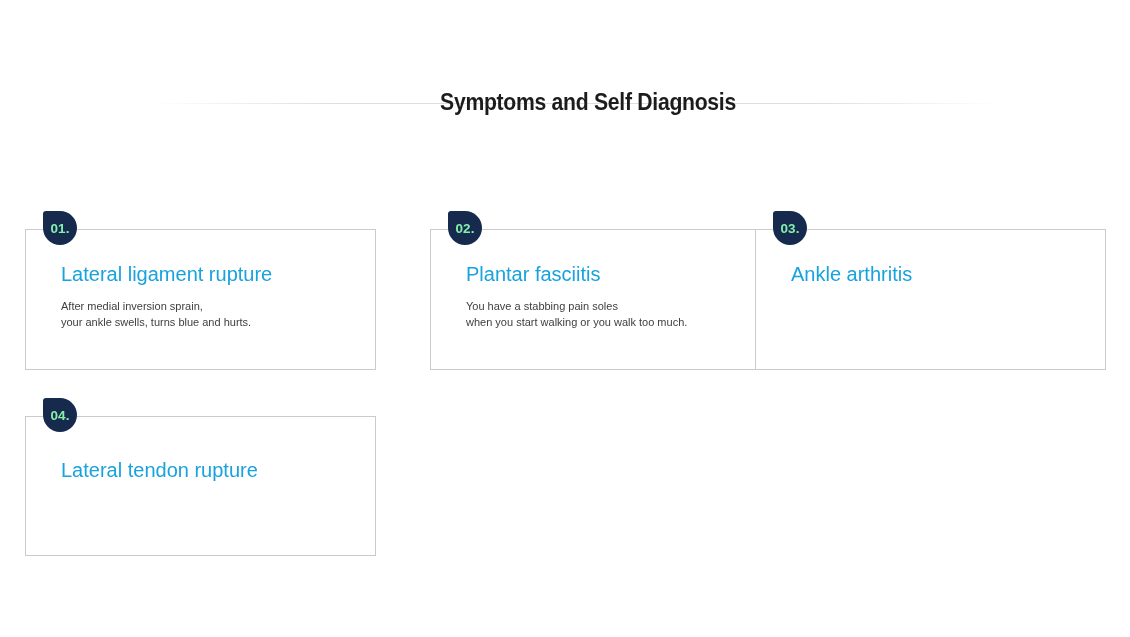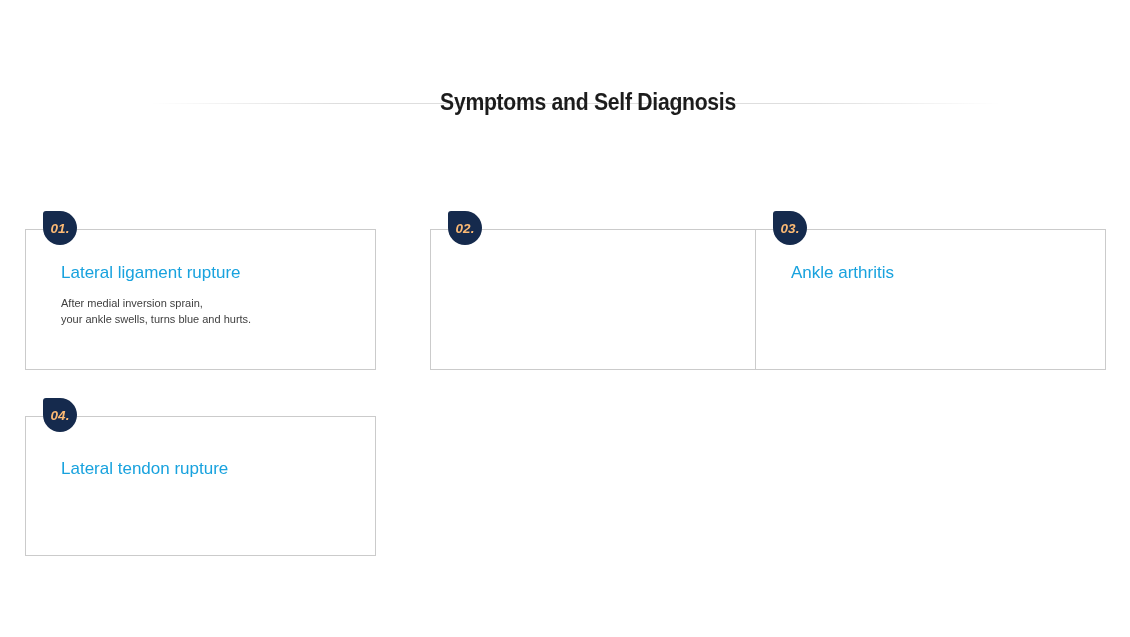--- a/index.html
+++ b/index.html
@@ -59,10 +59,9 @@
     height: 34px;
     background: #152a4d;
     border-radius: 3px 50% 50% 50%;
-    color: #fdba74;
+    color: #86efac;
     font-size: 13.5px;
     font-weight: bold;
-    font-style: italic;
     display: flex;
     align-items: center;
     justify-content: center;

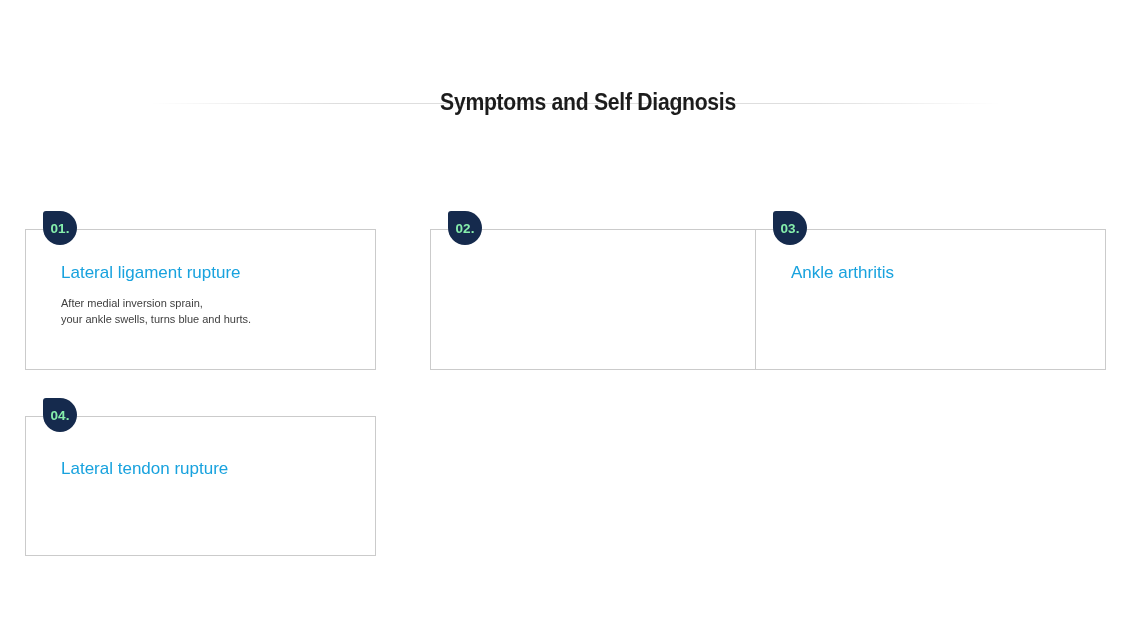--- a/index.html
+++ b/index.html
@@ -72,7 +72,7 @@
   .card--4 .card-body { padding-top: 42px; }
 
   .card-title {
-    font-size: 17px;
+    font-size: 20px;
     color: #18a2de;
     margin-bottom: 13px;
   }

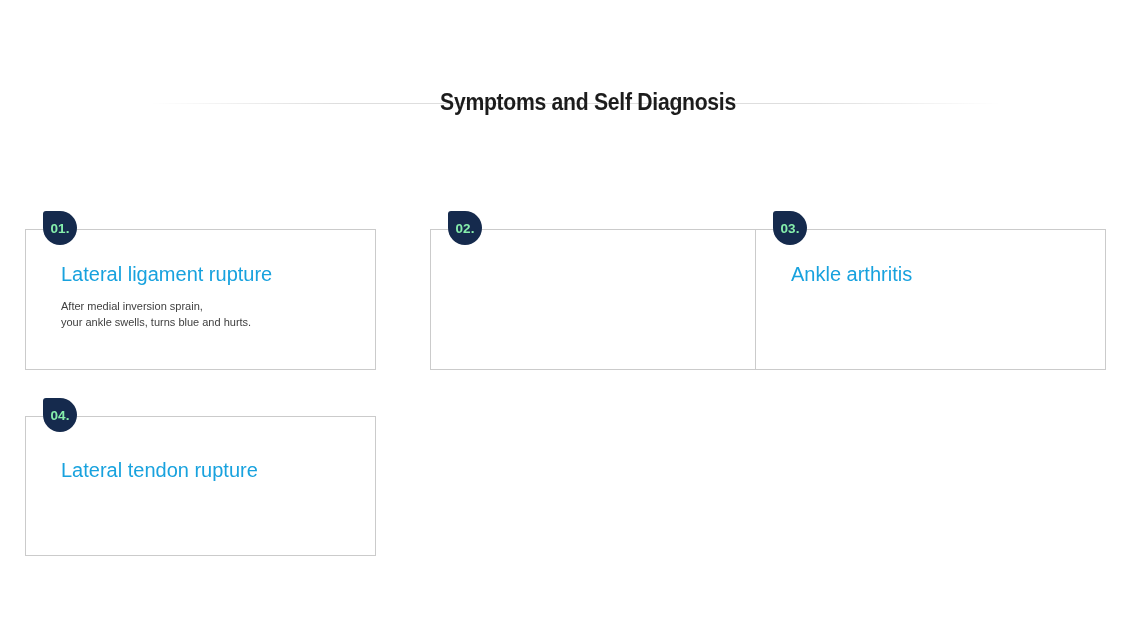--- a/index.html
+++ b/index.html
@@ -104,6 +104,13 @@
 
   <div class="card card--2">
     <div class="card-badge">02.</div>
+    <div class="card-body">
+      <div class="card-title">Plantar fasciitis</div>
+      <div class="card-desc">
+        <span class="desc-line">You have a stabbing pain soles</span>
+        <span class="desc-line">when you start walking or you walk too much.</span>
+      </div>
+    </div>
   </div>
 
   <div class="card card--3">

